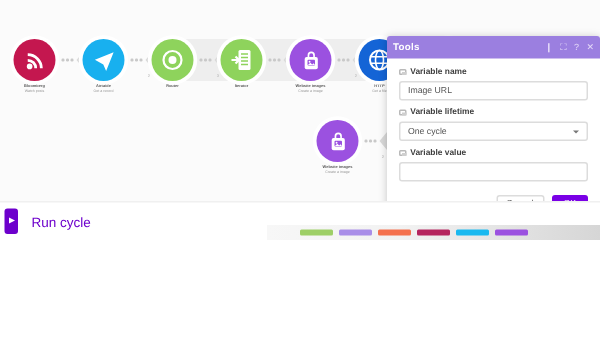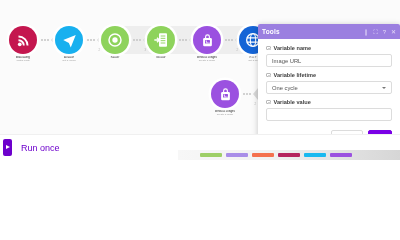--- a/index.html
+++ b/index.html
@@ -365,7 +365,7 @@
 
   <div class="bottom-bar">
     <div class="run-btn" style="background: rgb(109, 0, 204);"></div>
-    <div class="run-label" style="color: rgb(109, 0, 204);">Run once</div>
+    <div class="run-label" style="color: rgb(109, 0, 204);">Run cycle</div>
   </div>
 
   <div class="palette" id="palette">

